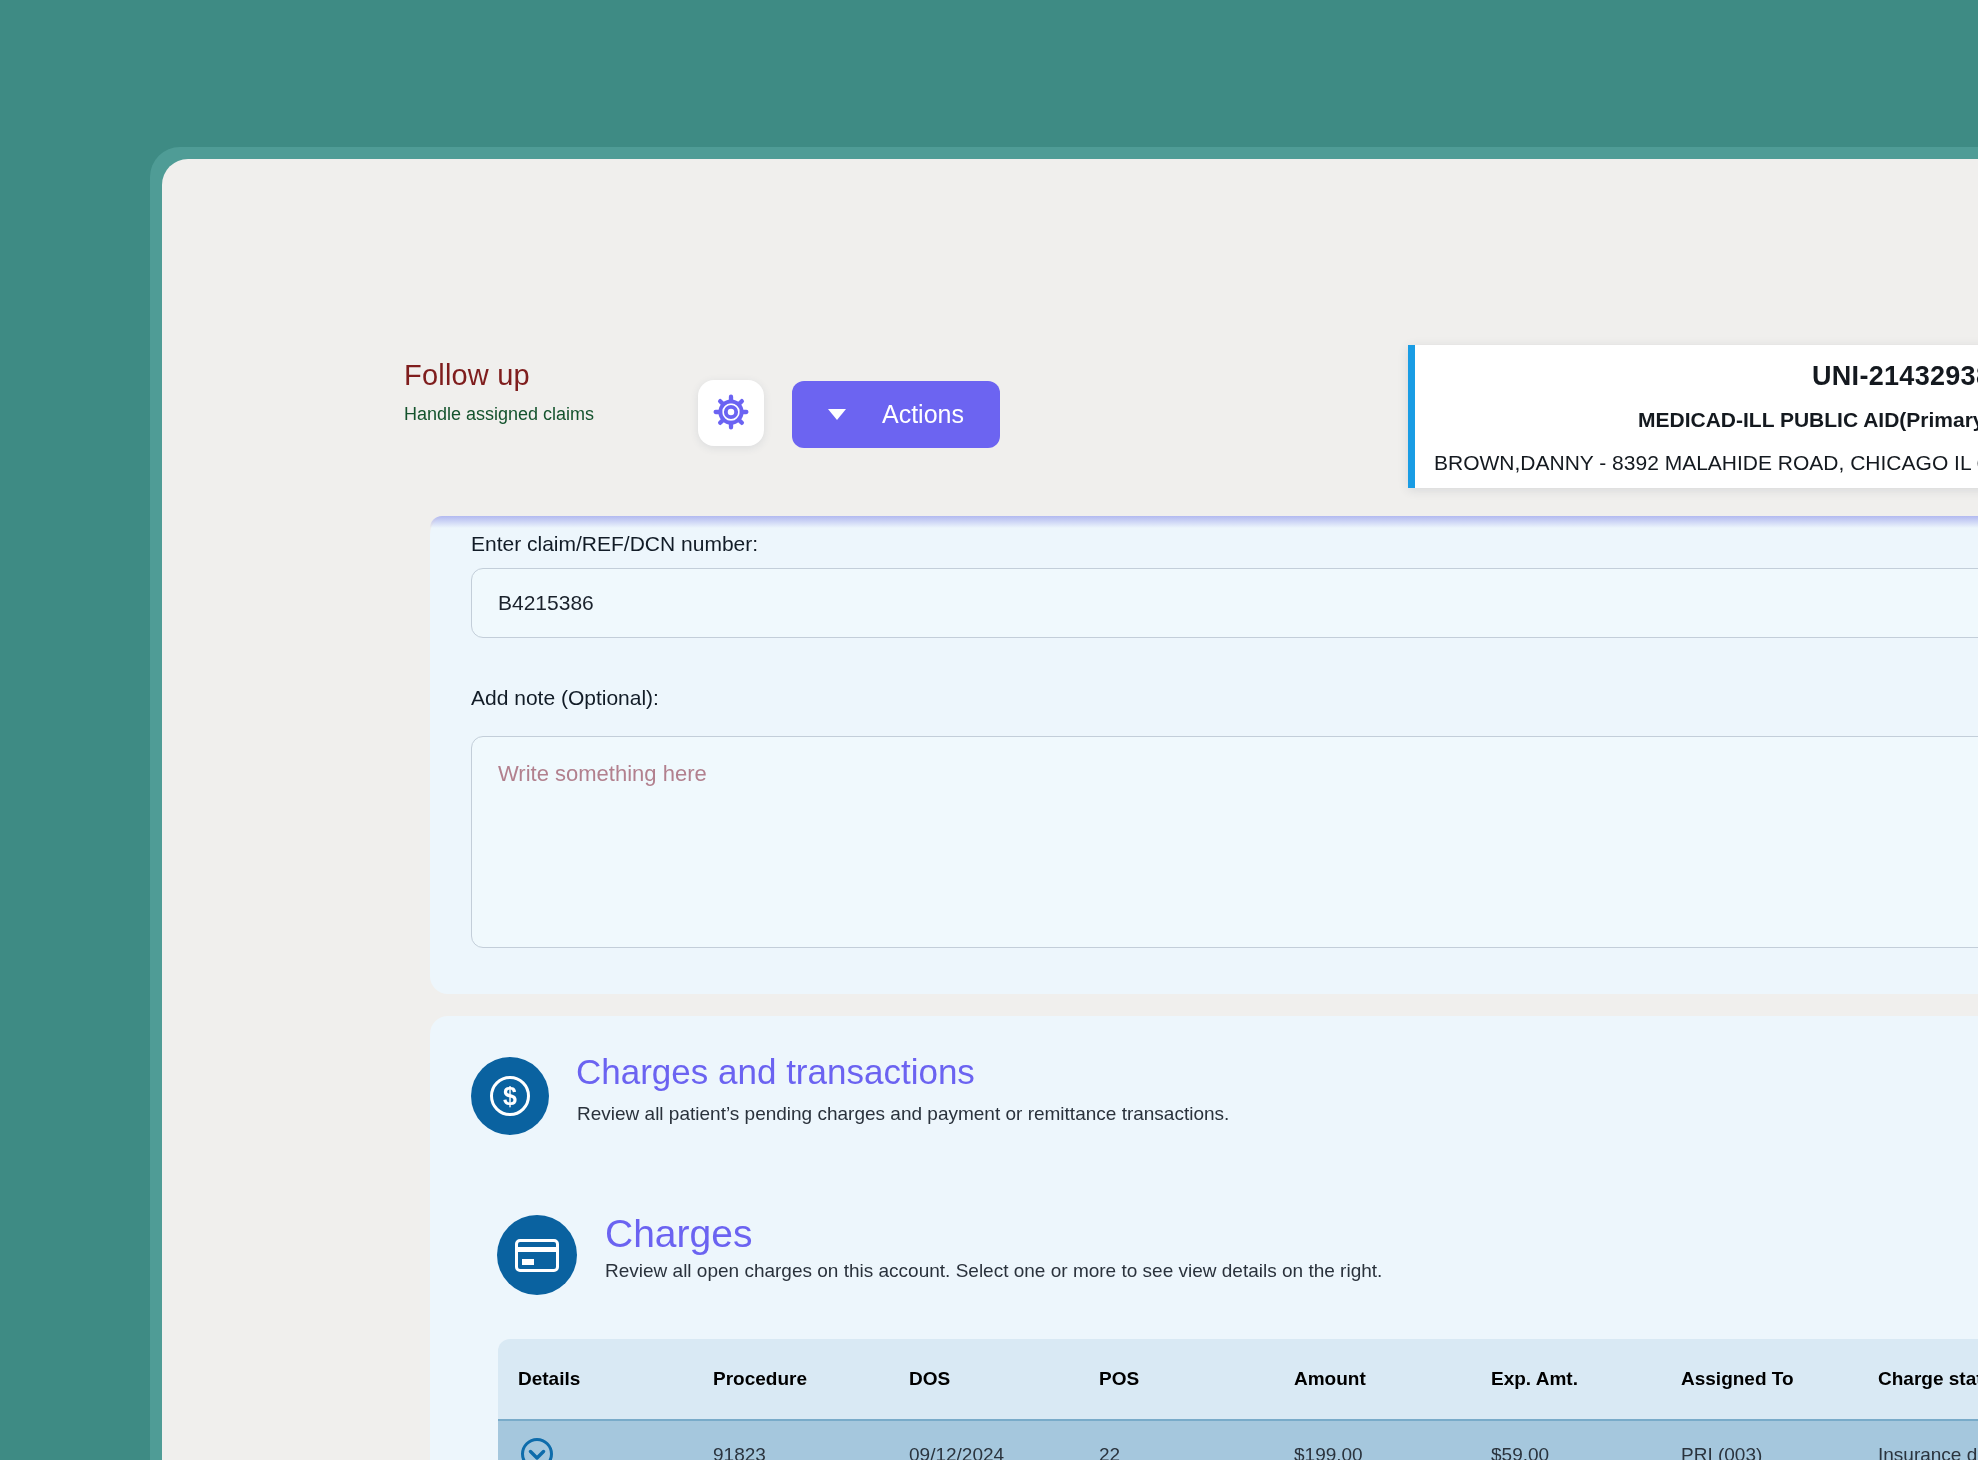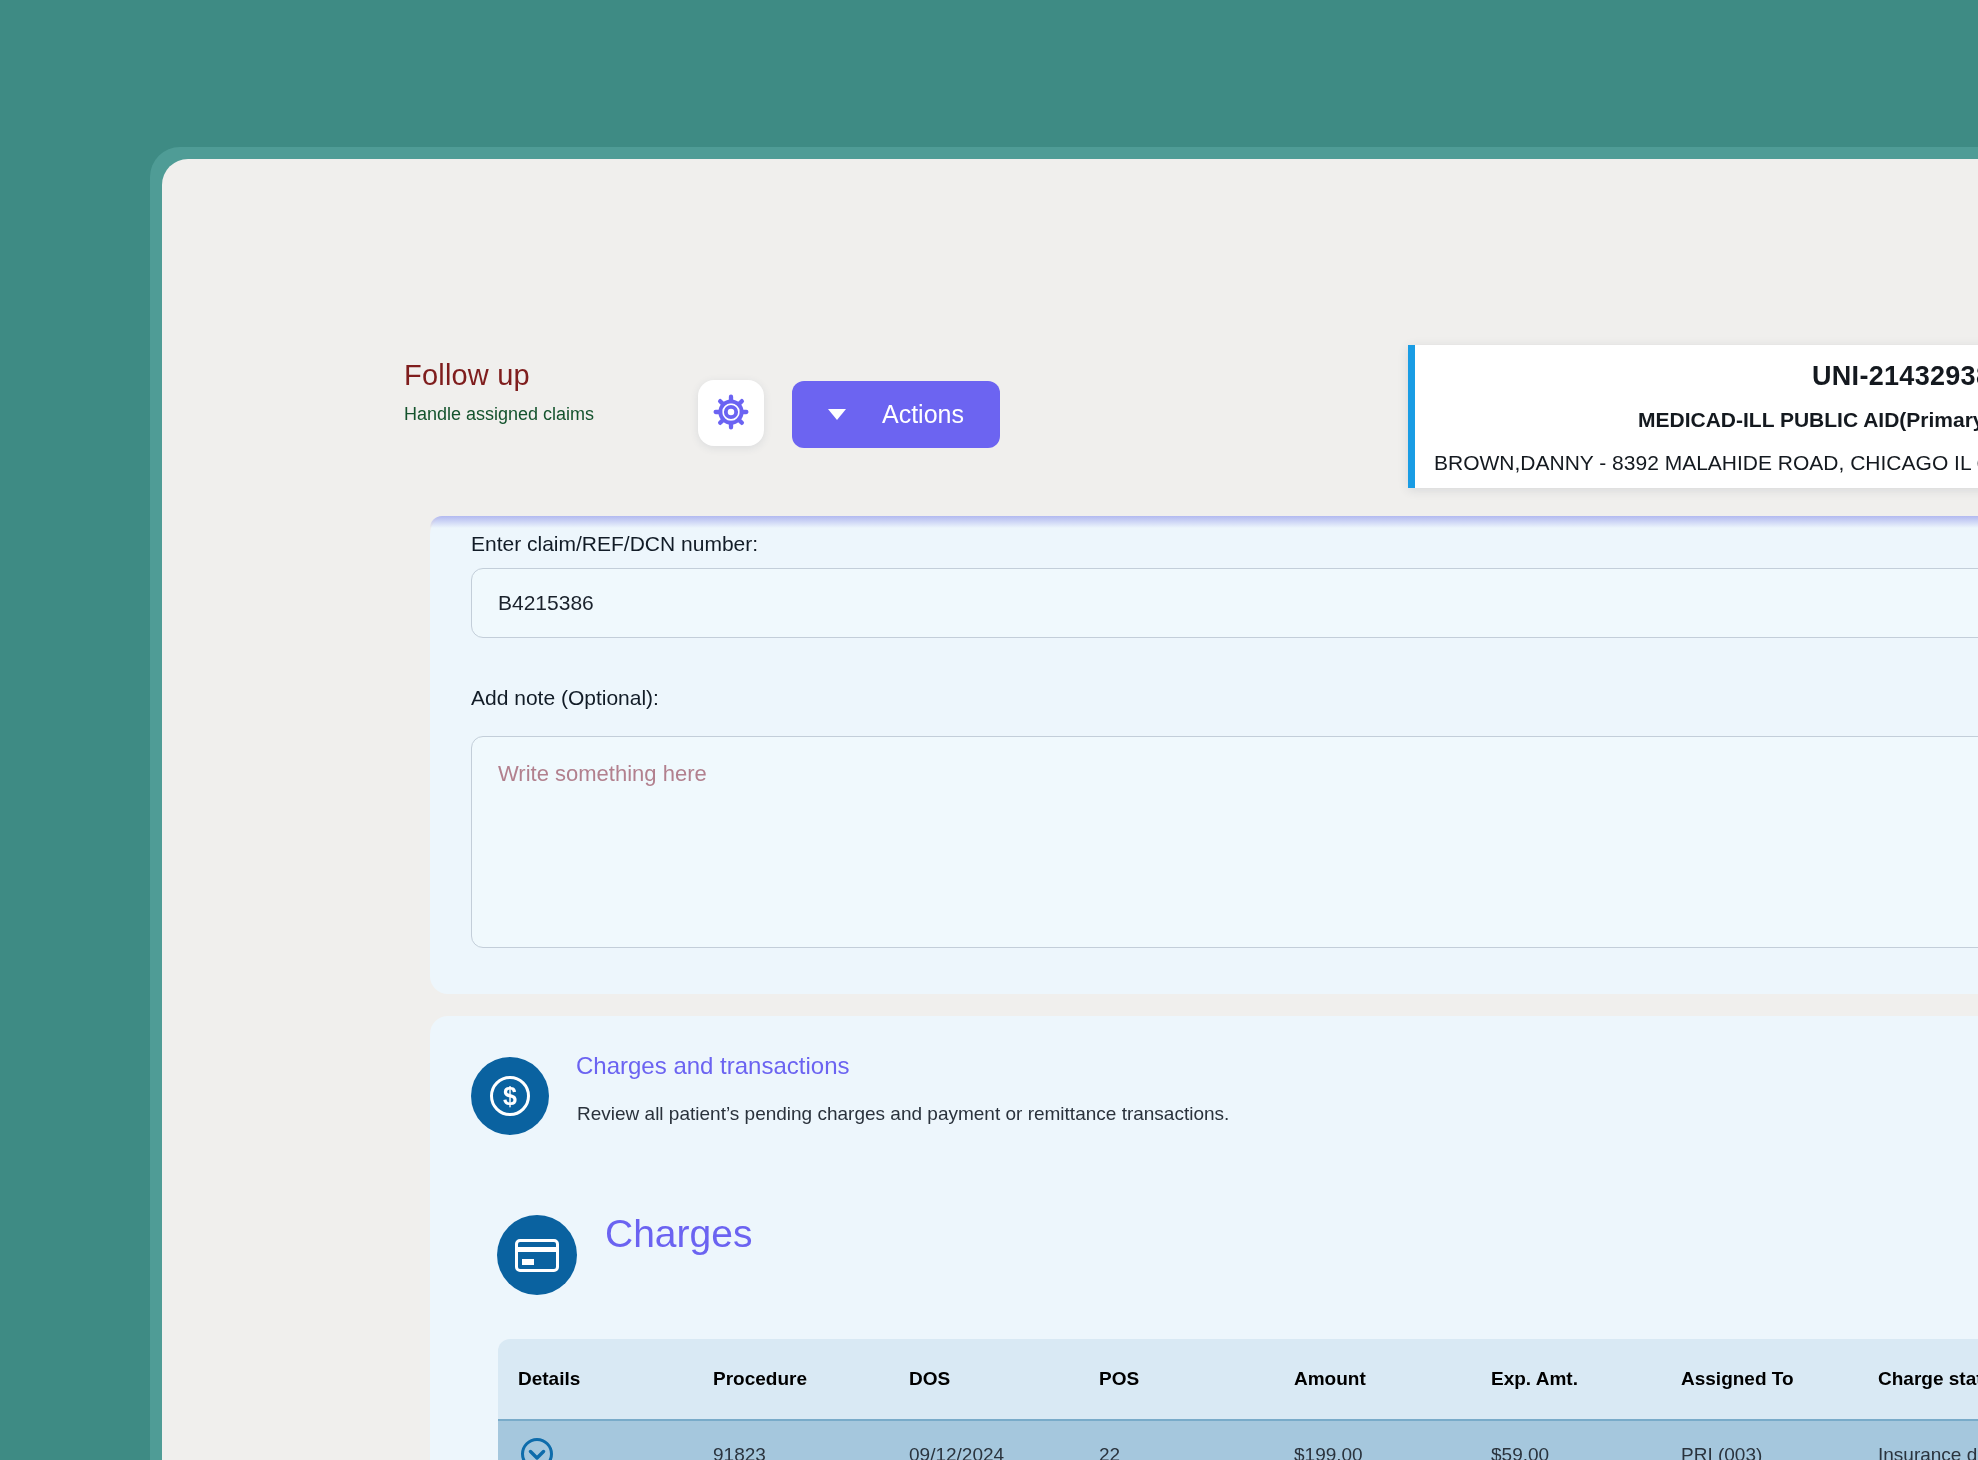--- a/index.html
+++ b/index.html
@@ -97,7 +97,7 @@
   .cc::after  { content:""; position:absolute; left:4px; bottom:4px; width:12px; height:6px; background:#ffffff; }
 
   .section-title { position:absolute; color:#6b63f1; font-weight:500; }
-  .sec-t1 { left:146px; top:36px; font-size:24px; }
+  .sec-t1 { left:146px; top:36px; font-size:35px; }
   .sec-s1 { left:147px; top:87px; }
   .sec-t2 { left:175px; top:196px; font-size:39px; }
   .sec-s2 { left:175px; top:244px; }

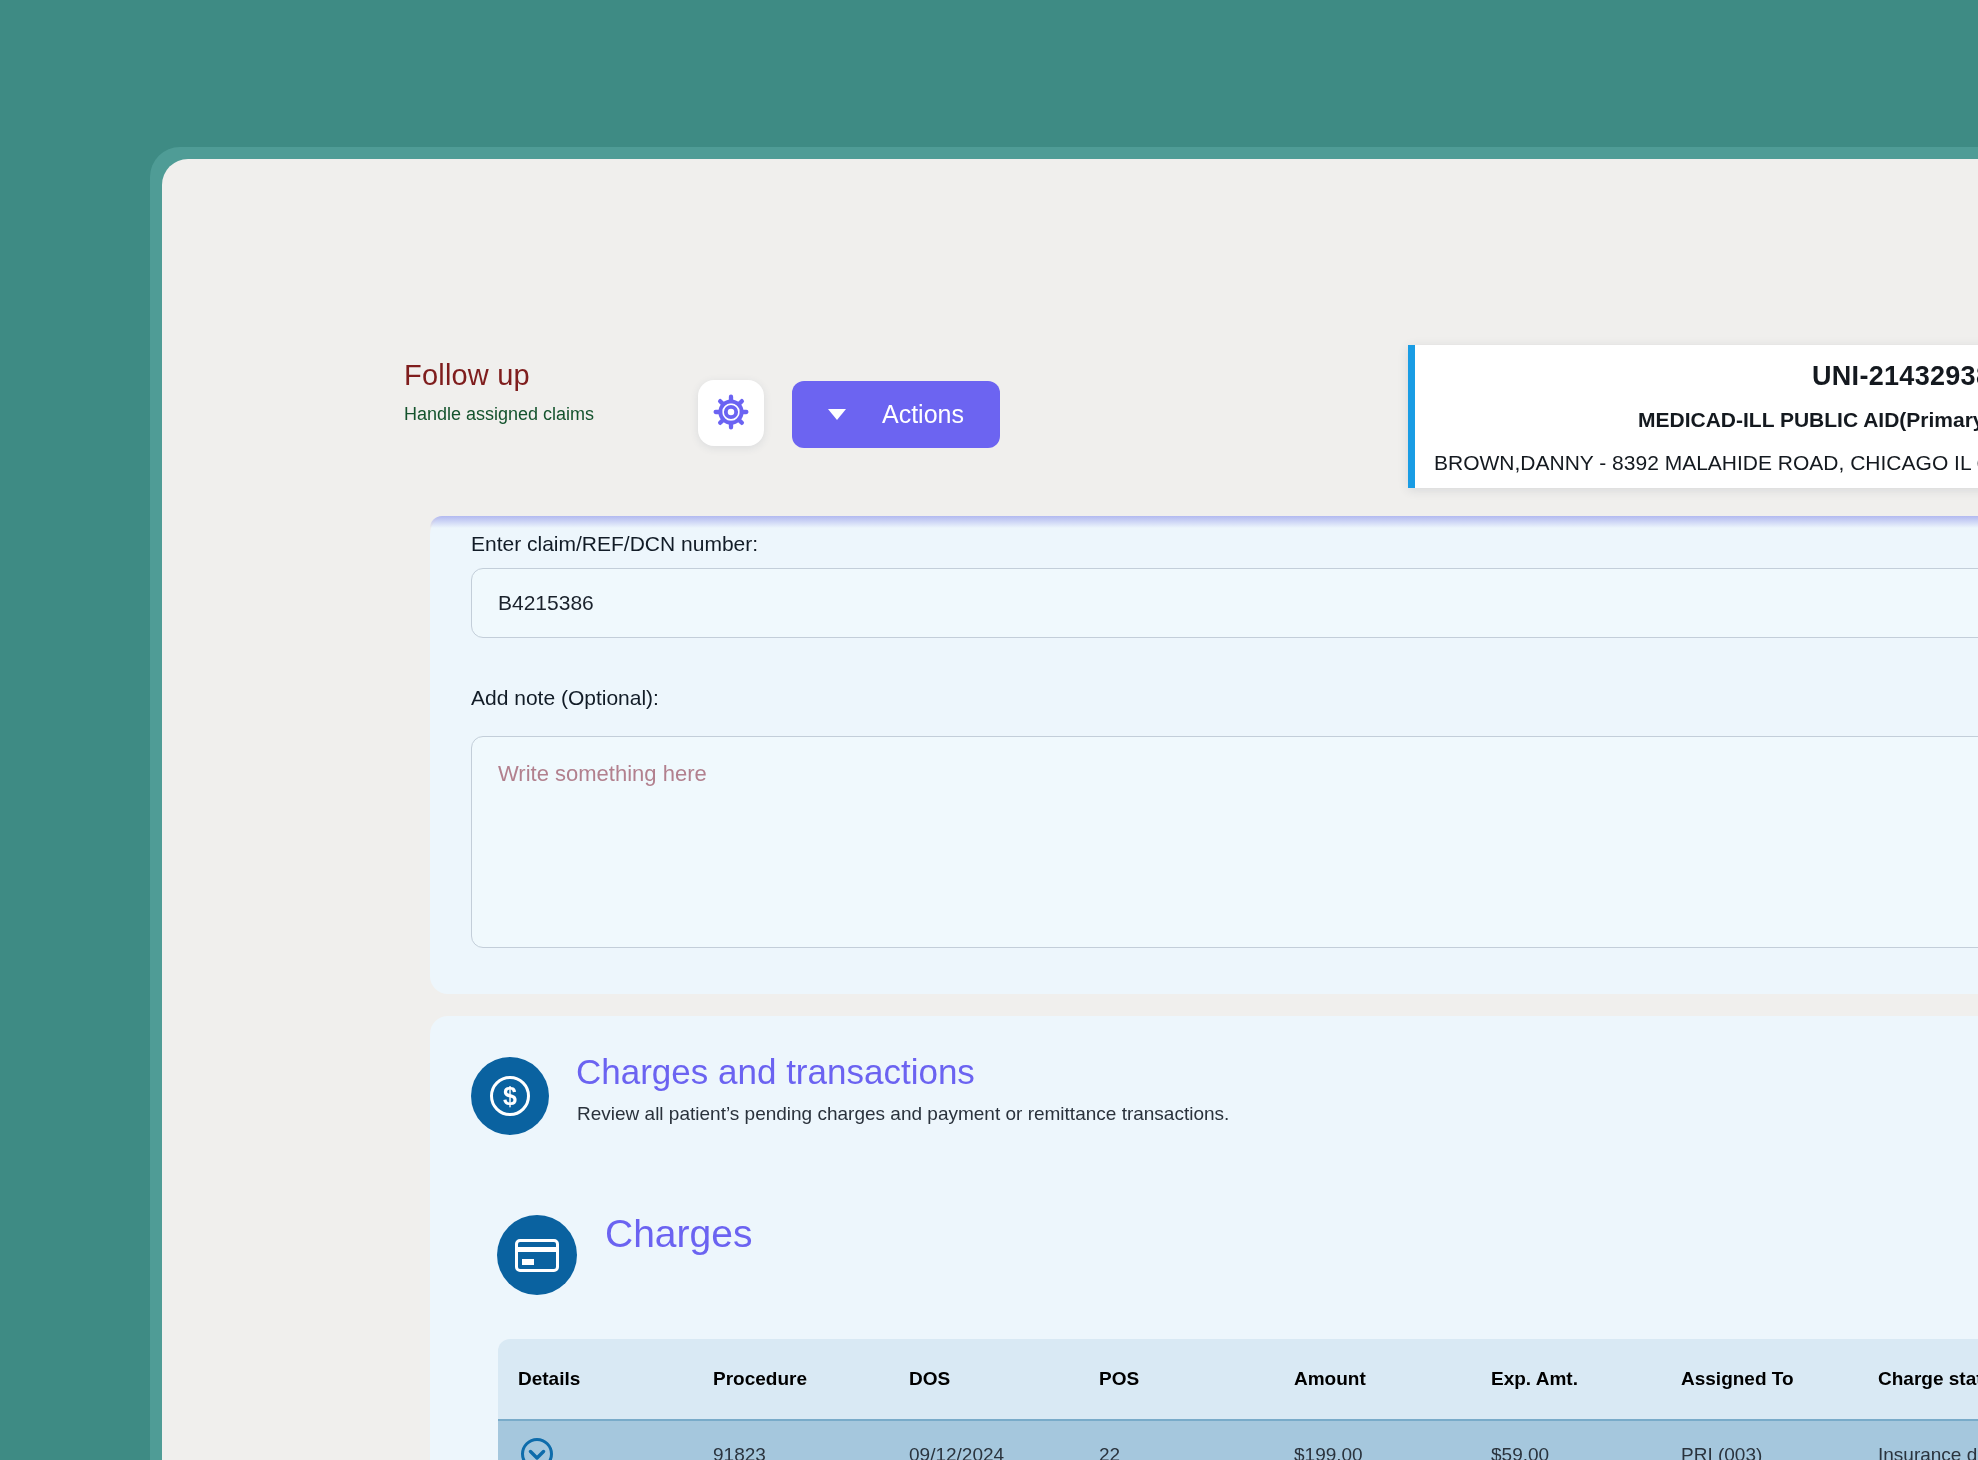--- a/index.html
+++ b/index.html
@@ -177,6 +177,7 @@
       <div class="cc"></div>
     </div>
     <div class="section-title sec-t2">Charges</div>
+    <div class="section-sub sec-s2">Review all open charges on this account. Select one or more to see view details on the right.</div>
 
     <div class="charges-table">
       <div class="trow thead">

